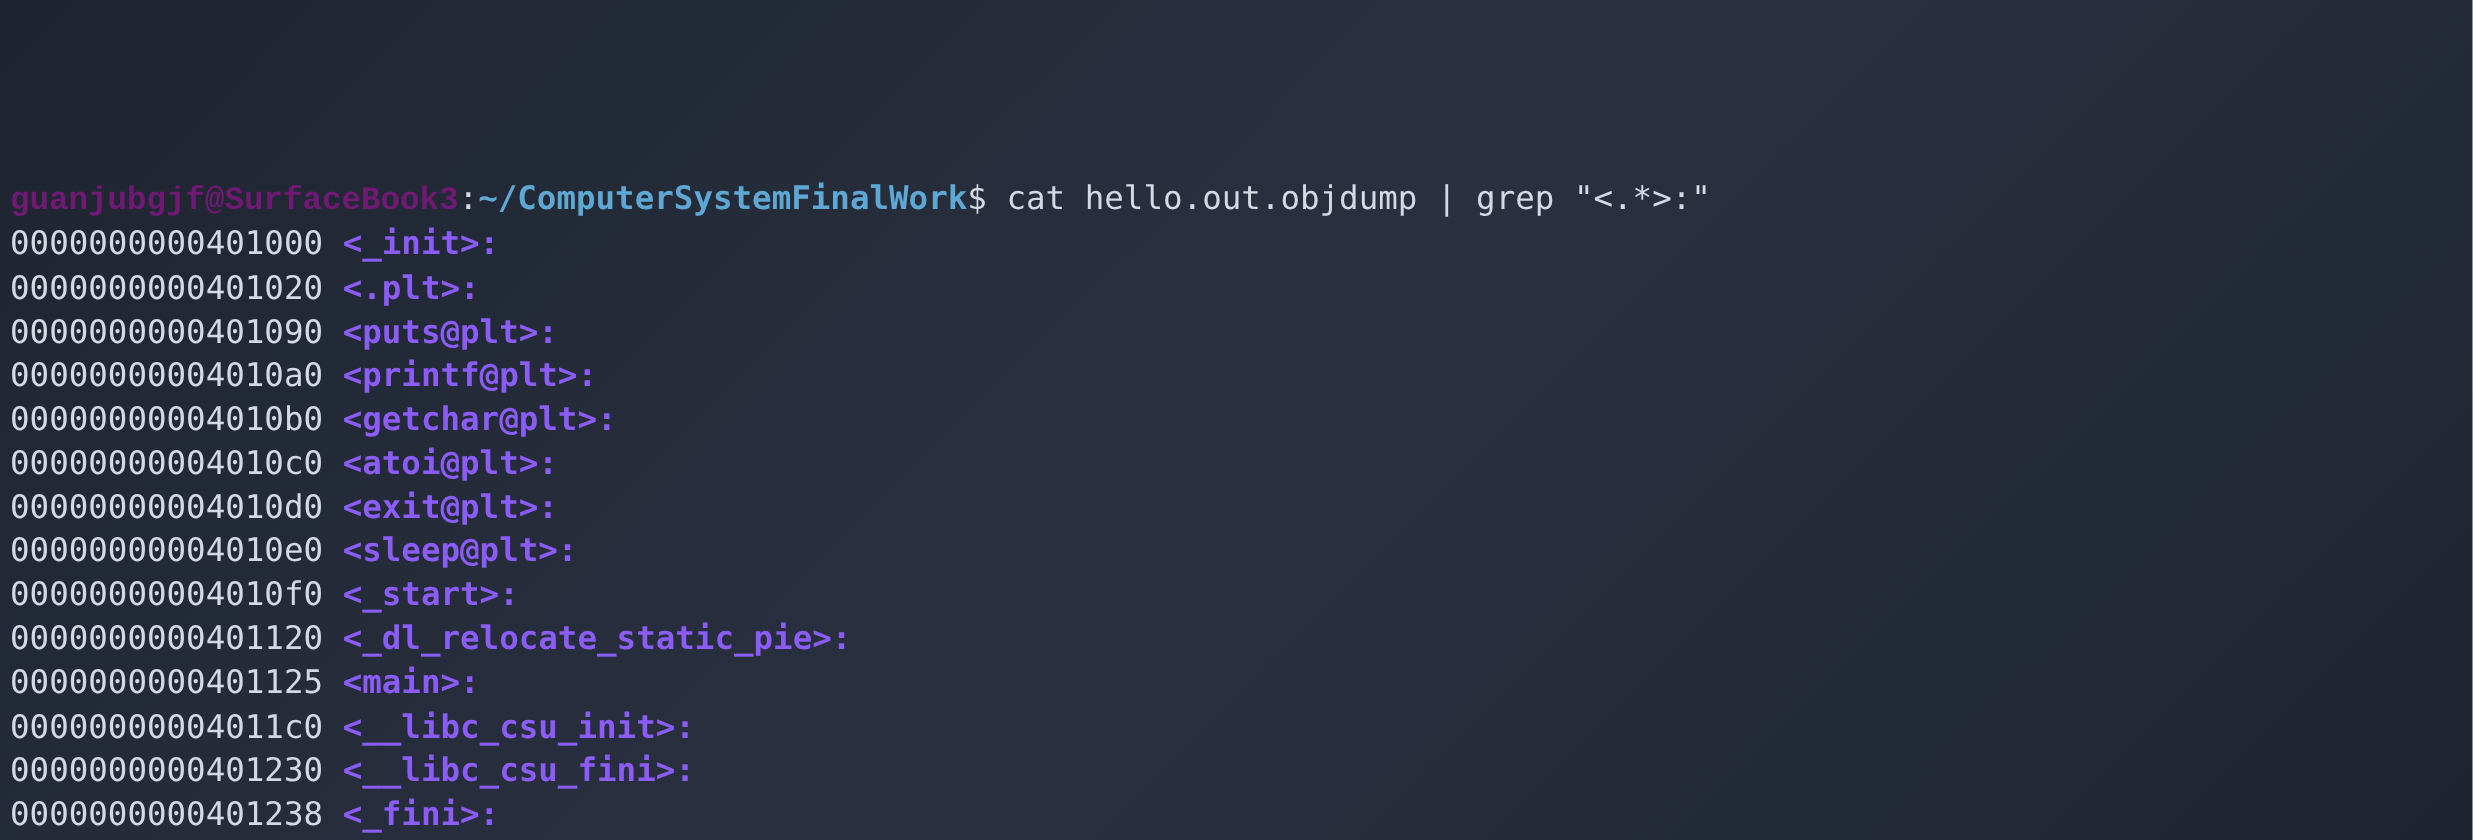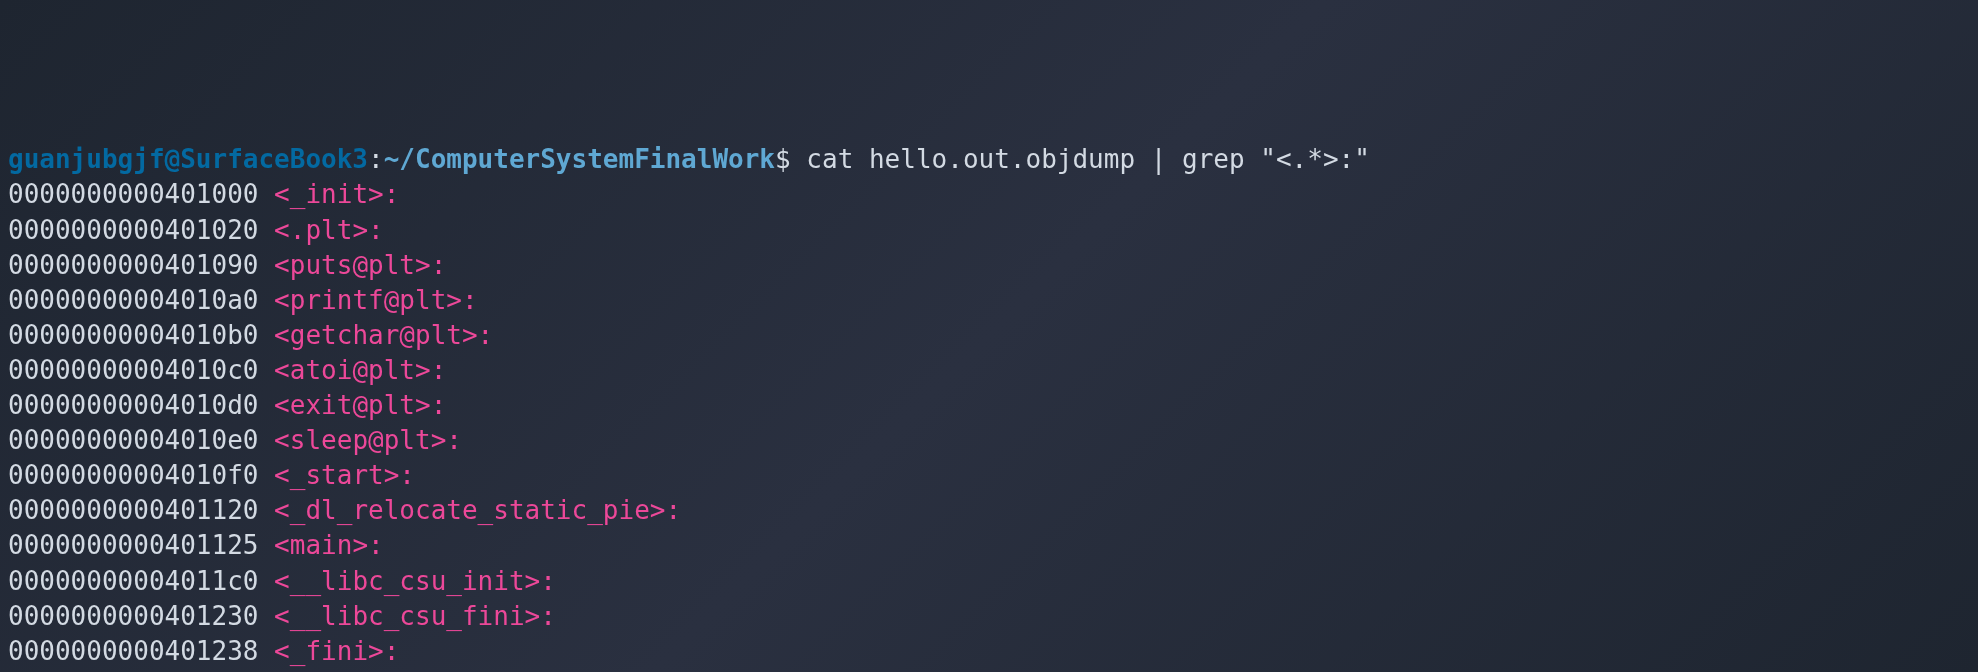--- a/index.html
+++ b/index.html
@@ -20,8 +20,9 @@
       white-space: pre;
     }
     .prompt-user {
-      color: #0369a1;
+      color: #701a75;
       font-weight: bold;
+      font-family: Liberation Mono, monospace;
     }
     .prompt-colon {
       color: #d3dae3;

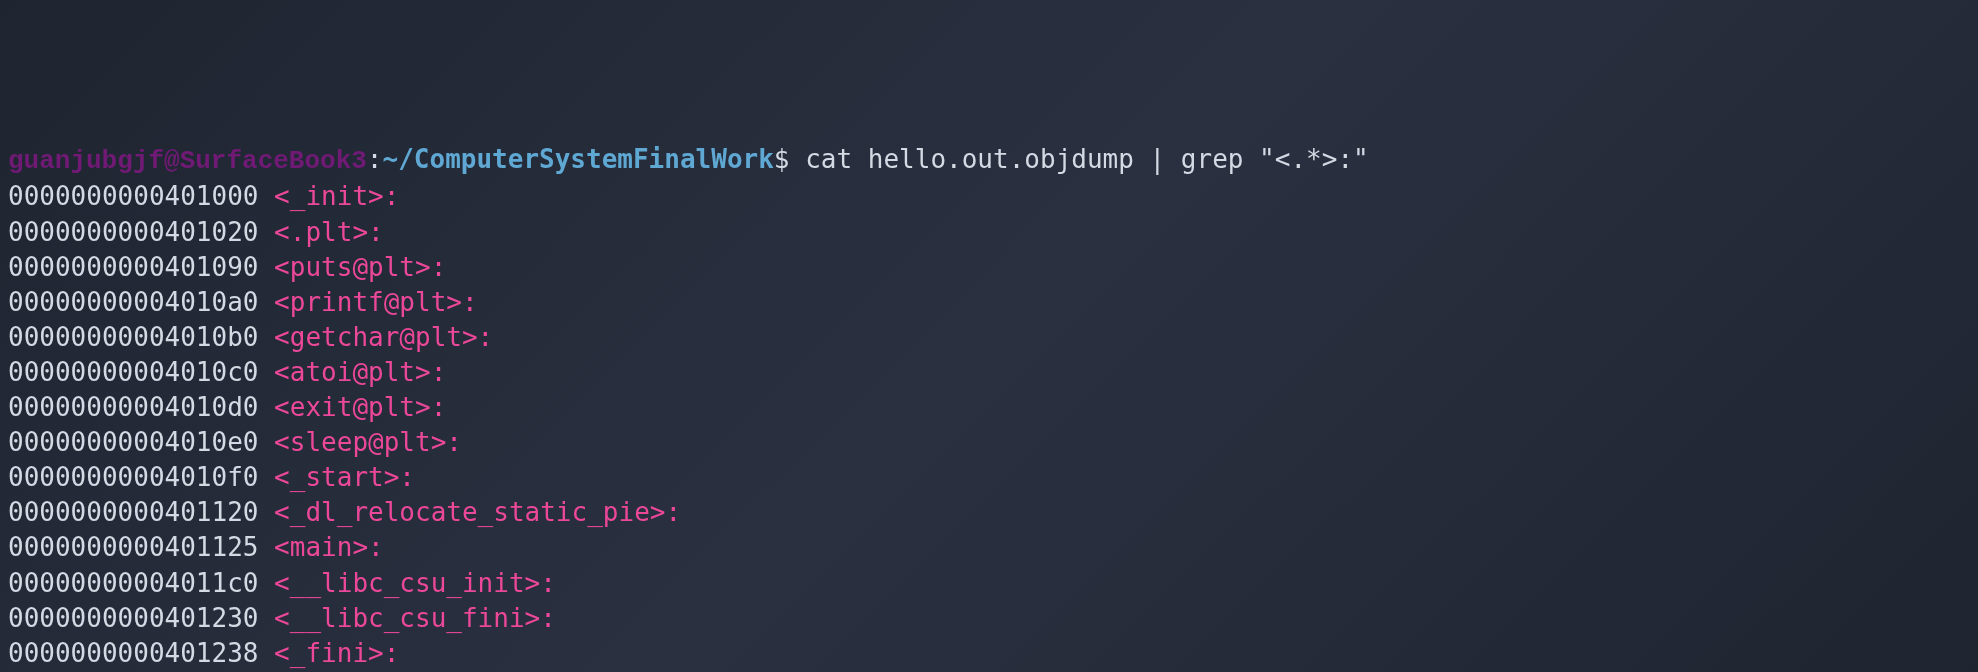--- a/index.html
+++ b/index.html
@@ -43,8 +43,8 @@
       margin-top: 48px;
     }
     .symbol {
-      color: #ec4899;
-      font-weight: normal;
+      color: #8b5cf6;
+      font-weight: bold;
     }
     .line {
       display: block;

